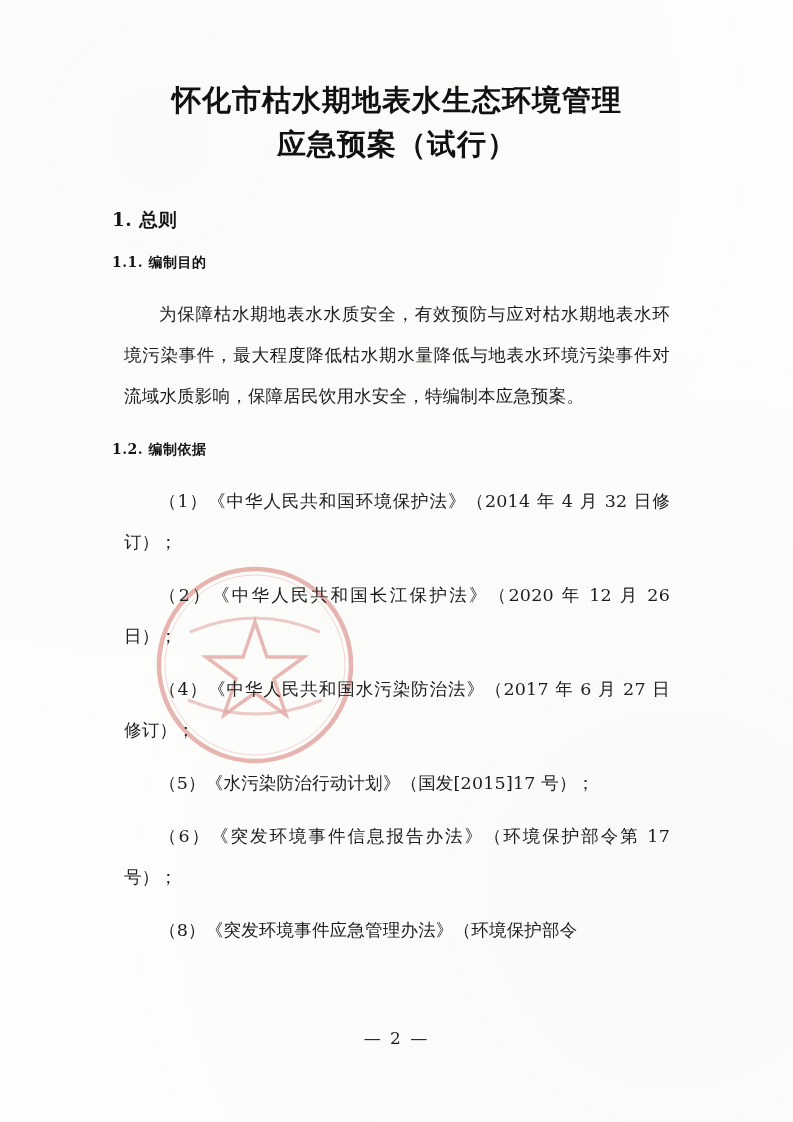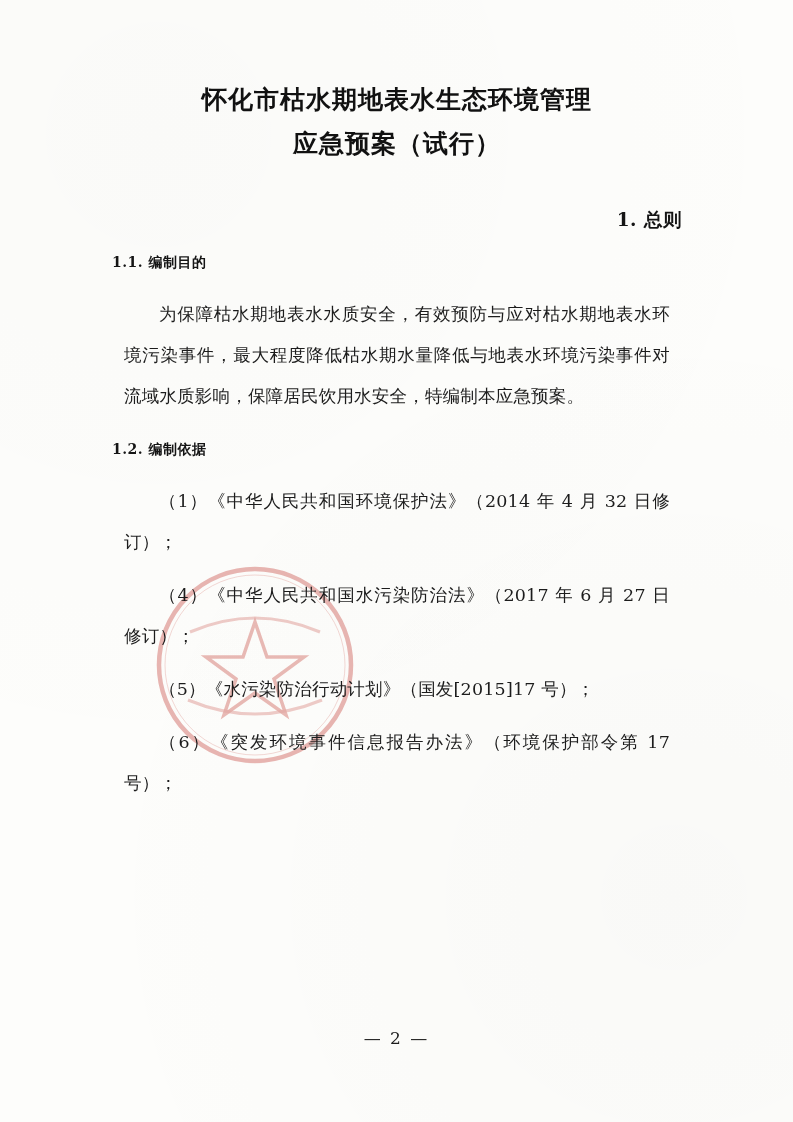--- a/index.html
+++ b/index.html
@@ -39,7 +39,7 @@
     text-align: center;
     font-family: "DejaVu Sans", "Liberation Sans", sans-serif;
     font-weight: bold;
-    font-size: 25px;
+    font-size: 29px;
     line-height: 44px;
     letter-spacing: 1px;
     color: #111;

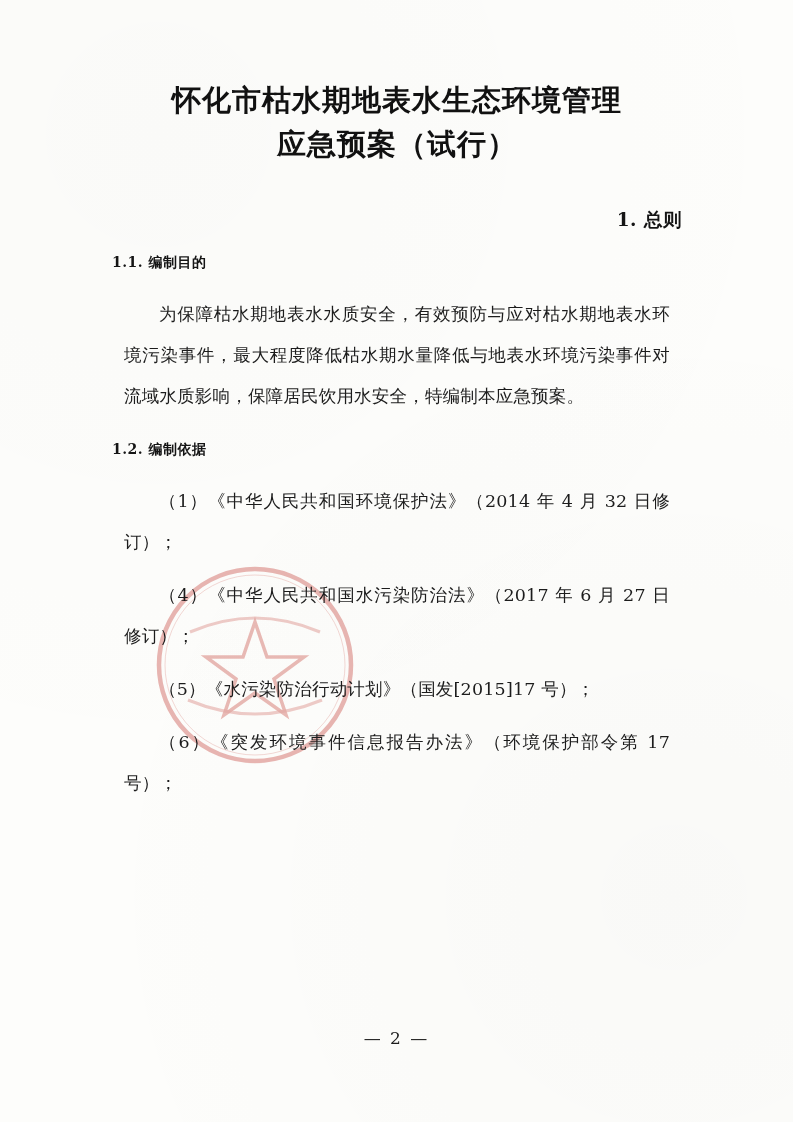--- a/index.html
+++ b/index.html
@@ -56,7 +56,6 @@
     color: #151515;
     margin: 4px 0 2px 0;
     letter-spacing: 0.5px;
-    text-align: right;
   }
   .h2 {
     font-family: "DejaVu Serif", "Liberation Serif", serif;

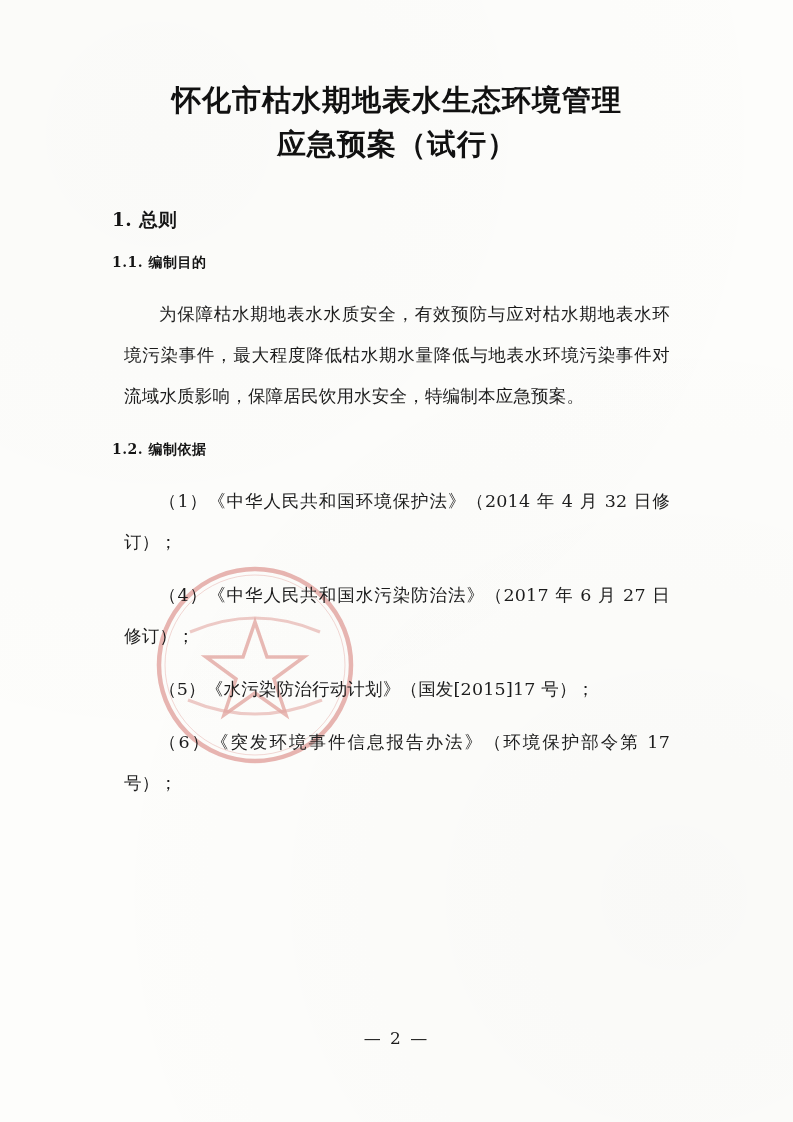--- a/index.html
+++ b/index.html
@@ -134,6 +134,7 @@
     <div class="h2">1.2. 编制依据</div>
 
     <p class="para item">（1）《中华人民共和国环境保护法》（2014 年 4 月 32 日修订）；</p>
+    <p class="para item">（2）《中华人民共和国长江保护法》（2020 年 12 月 26 日）；</p>
     <p class="para item">（4）《中华人民共和国水污染防治法》（2017 年 6 月 27 日 修订）；</p>
     <p class="para item">（5）《水污染防治行动计划》（国发[2015]17 号）；</p>
     <p class="para item">（6）《突发环境事件信息报告办法》（环境保护部令第 17 号）；</p>

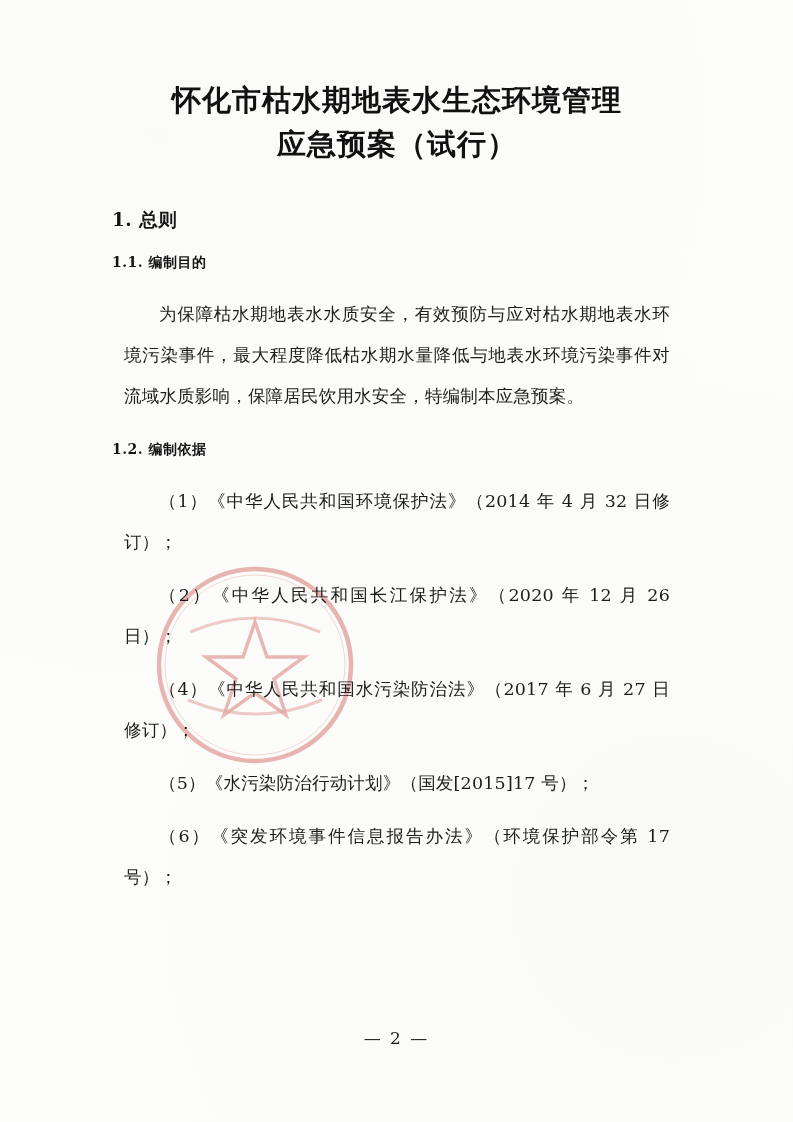--- a/index.html
+++ b/index.html
@@ -138,6 +138,7 @@
     <p class="para item">（4）《中华人民共和国水污染防治法》（2017 年 6 月 27 日 修订）；</p>
     <p class="para item">（5）《水污染防治行动计划》（国发[2015]17 号）；</p>
     <p class="para item">（6）《突发环境事件信息报告办法》（环境保护部令第 17 号）；</p>
+    <p class="para item">（8）《突发环境事件应急管理办法》（环境保护部令</p>
 
   </div>
 

